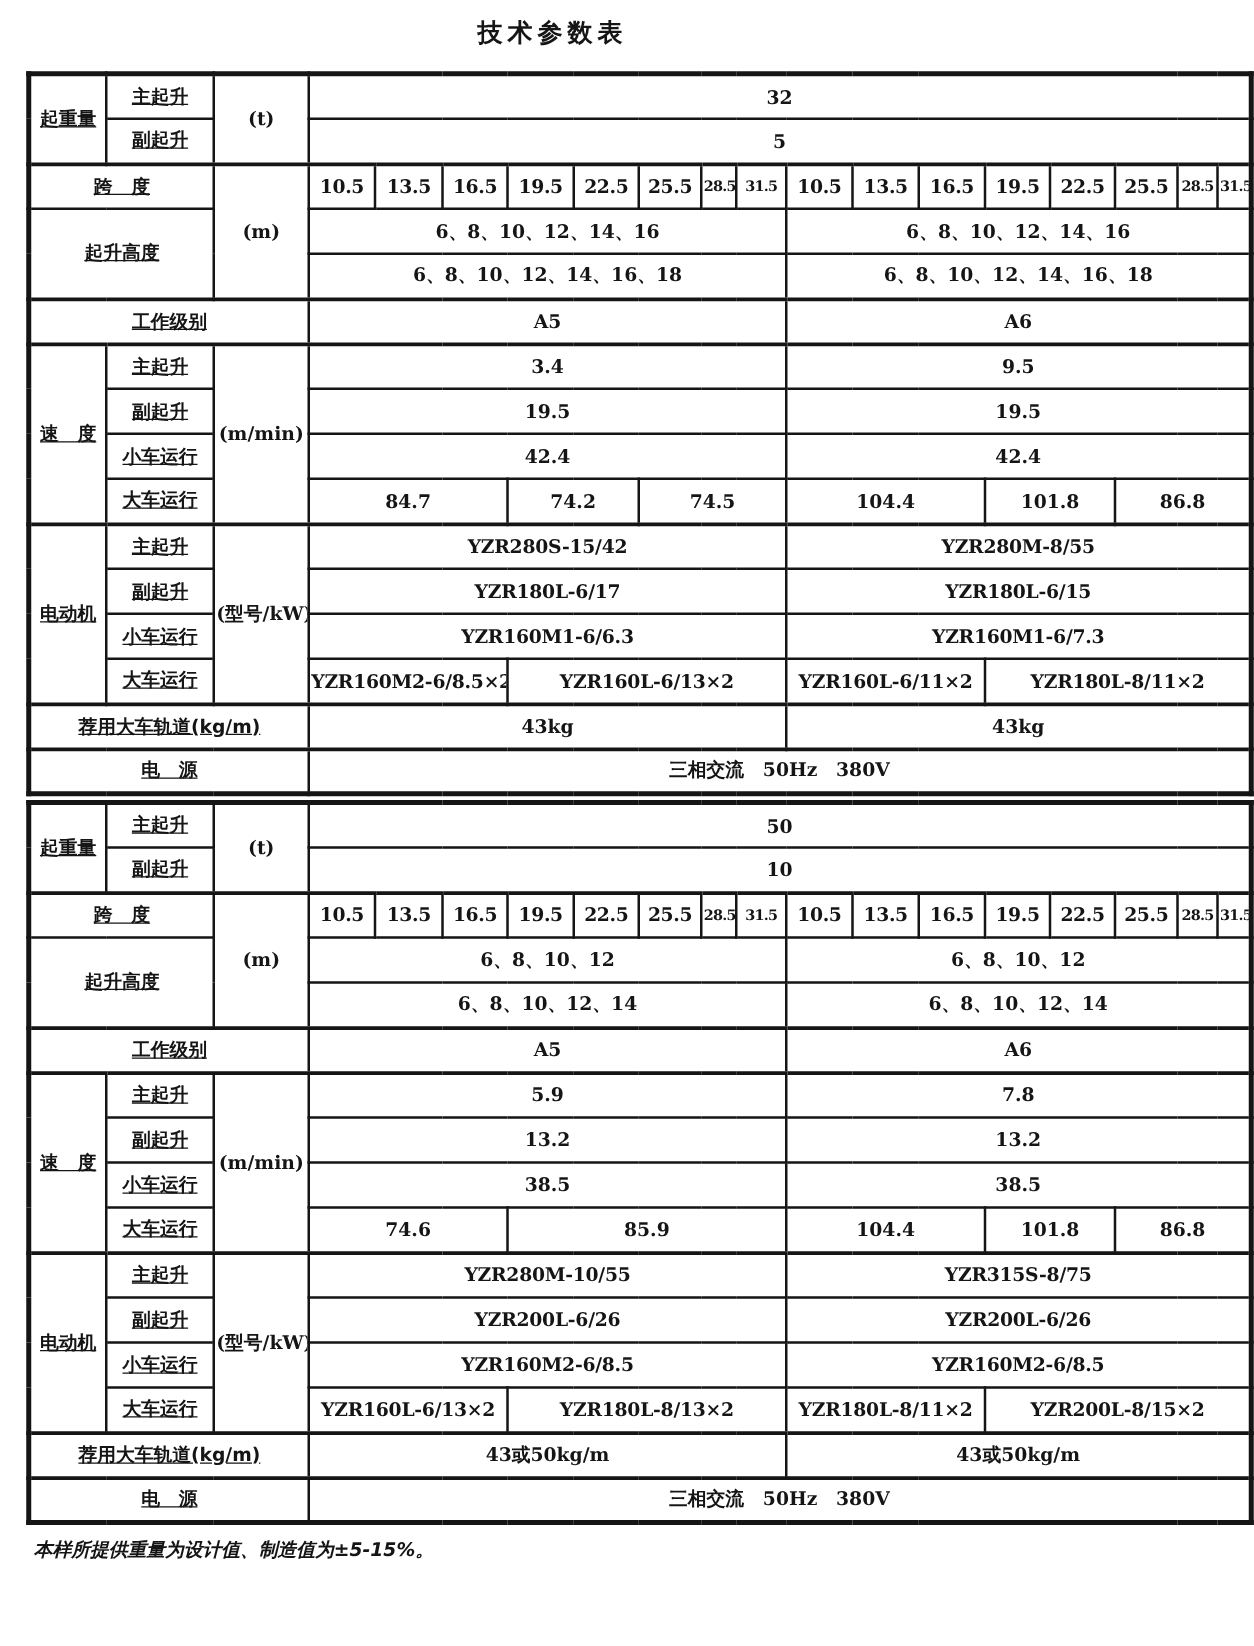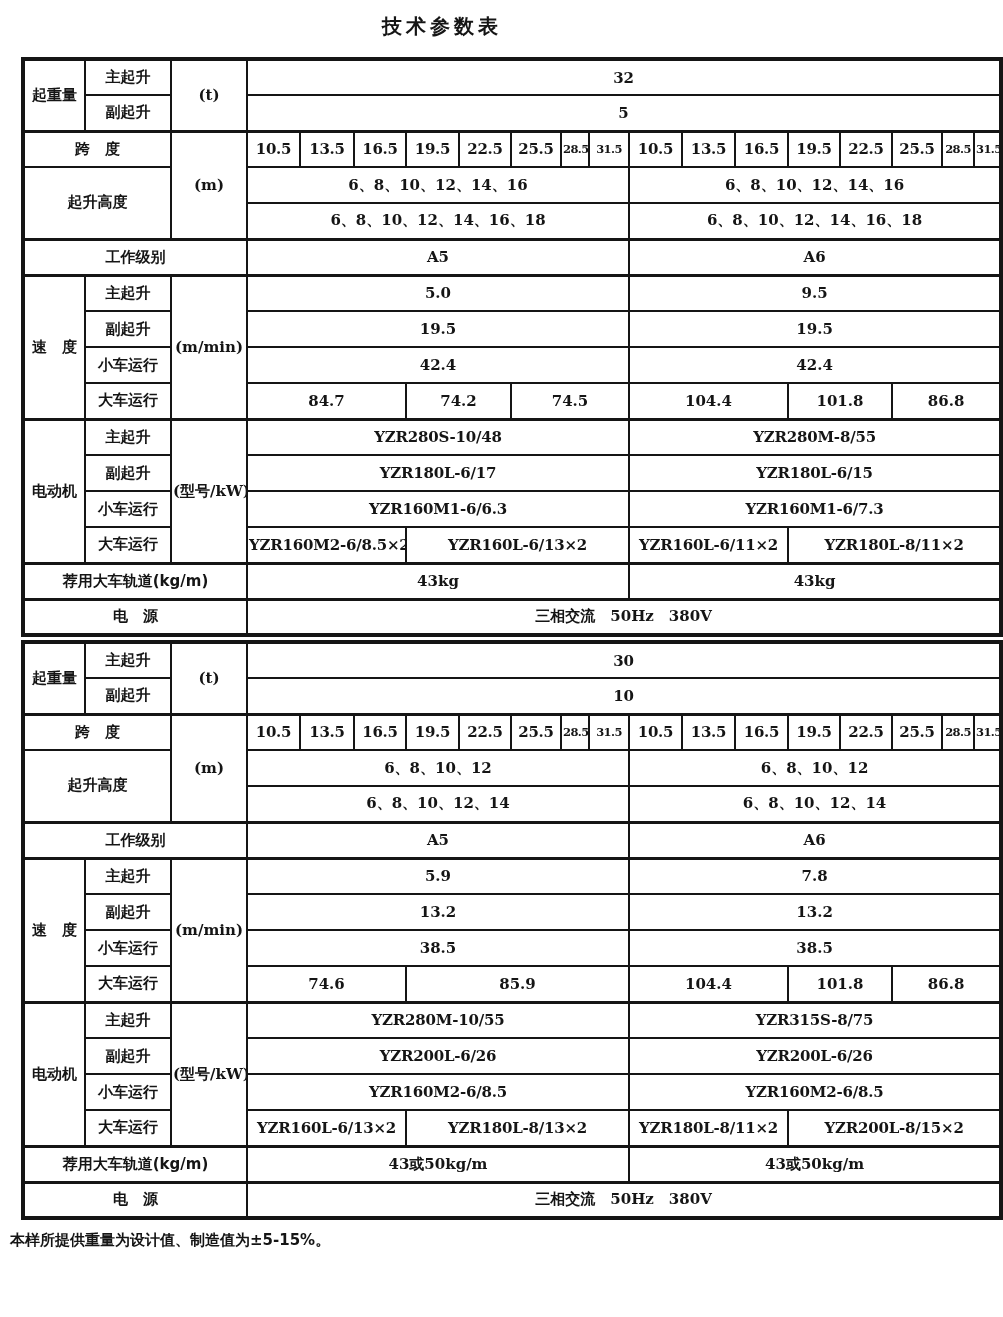--- a/index.html
+++ b/index.html
@@ -47,6 +47,7 @@
   .lbl {
     font-family: "DejaVu Sans", "Liberation Sans", sans-serif;
     font-size: 16px;
+    text-decoration: underline;
   }
   .unit { font-size: 14px; }
   .span-cell { font-size: 14px; letter-spacing: -0.3px; }

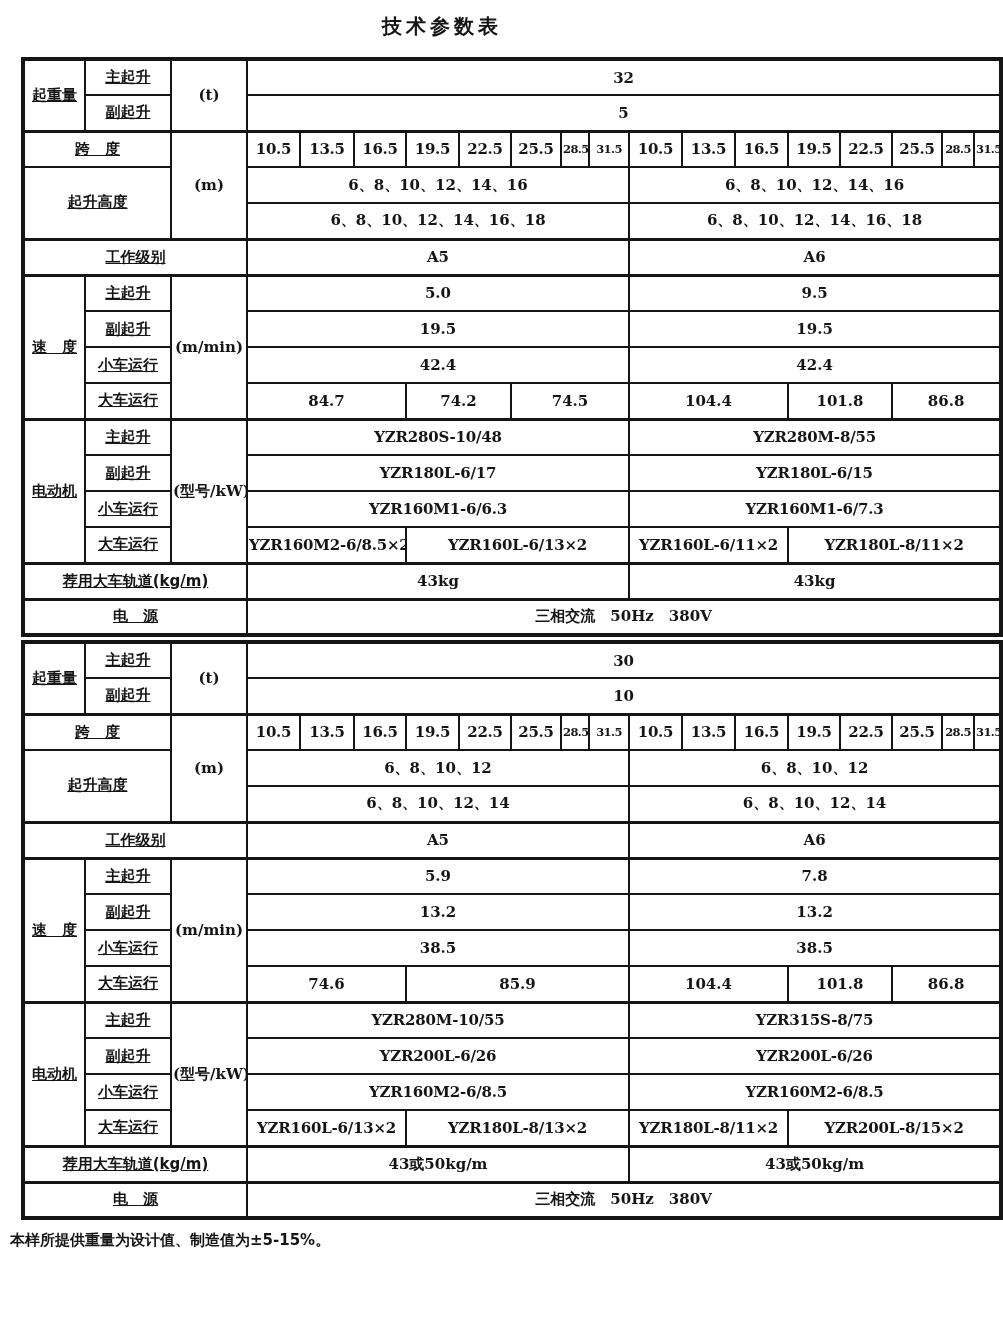--- a/index.html
+++ b/index.html
@@ -139,7 +139,7 @@
       <td class="lbl" rowspan="4">速　度</td>
       <td class="lbl">主起升</td>
       <td class="unit" rowspan="4">(m/min)</td>
-      <td colspan="8">5.0</td>
+      <td colspan="8">3.4</td>
       <td colspan="8">9.5</td>
     </tr>
     <tr>

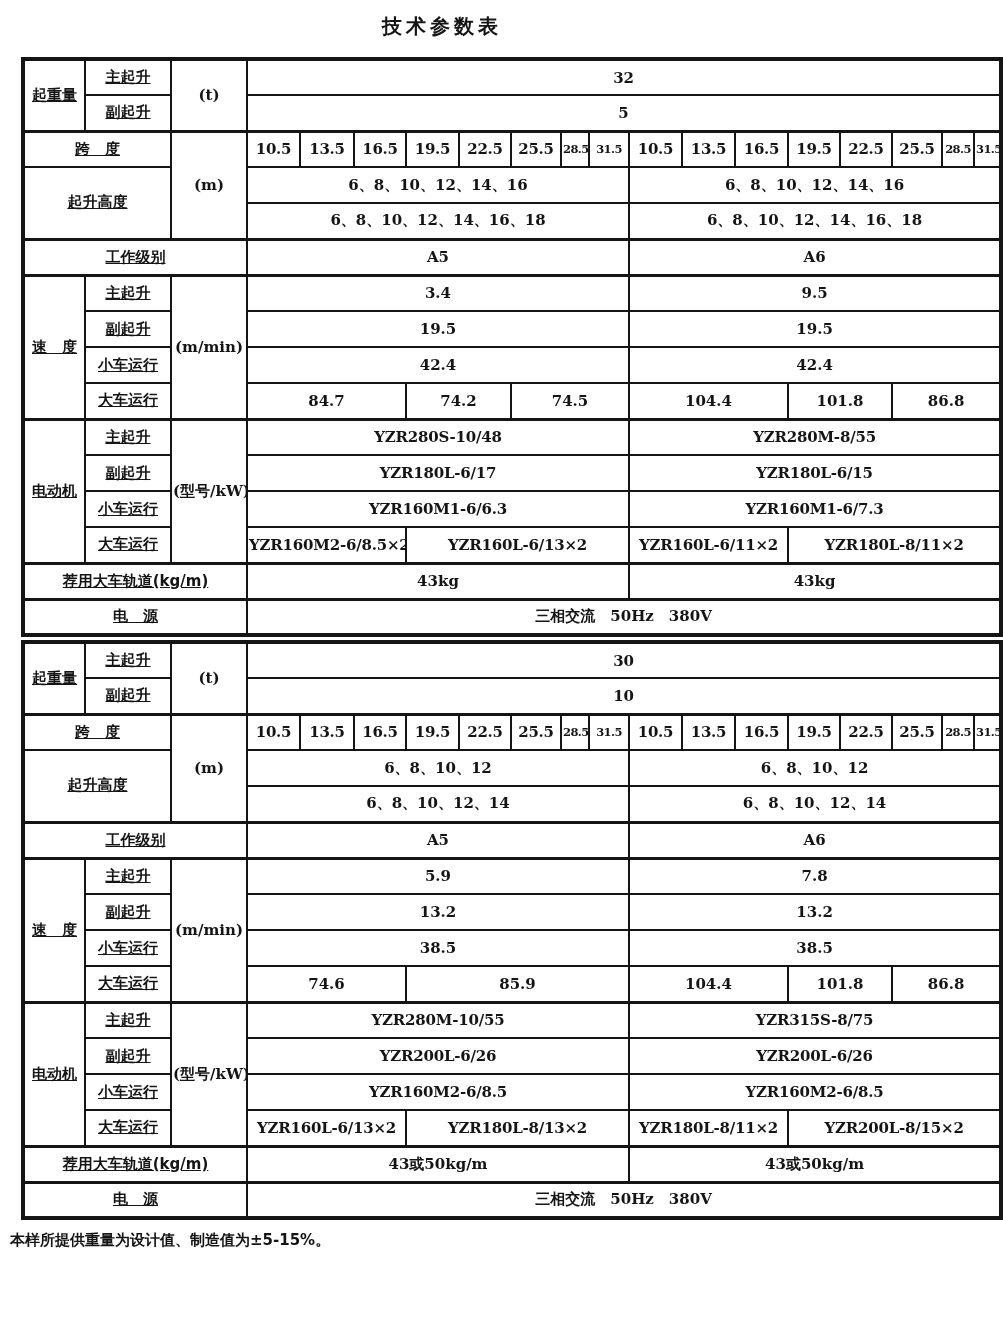--- a/index.html
+++ b/index.html
@@ -165,7 +165,7 @@
       <td class="lbl" rowspan="4">电动机</td>
       <td class="lbl">主起升</td>
       <td class="unit" rowspan="4">(型号/kW)</td>
-      <td class="model-cell" colspan="8">YZR280S-10/48</td>
+      <td class="model-cell" colspan="8">YZR280S-15/42</td>
       <td class="model-cell" colspan="8">YZR280M-8/55</td>
     </tr>
     <tr>

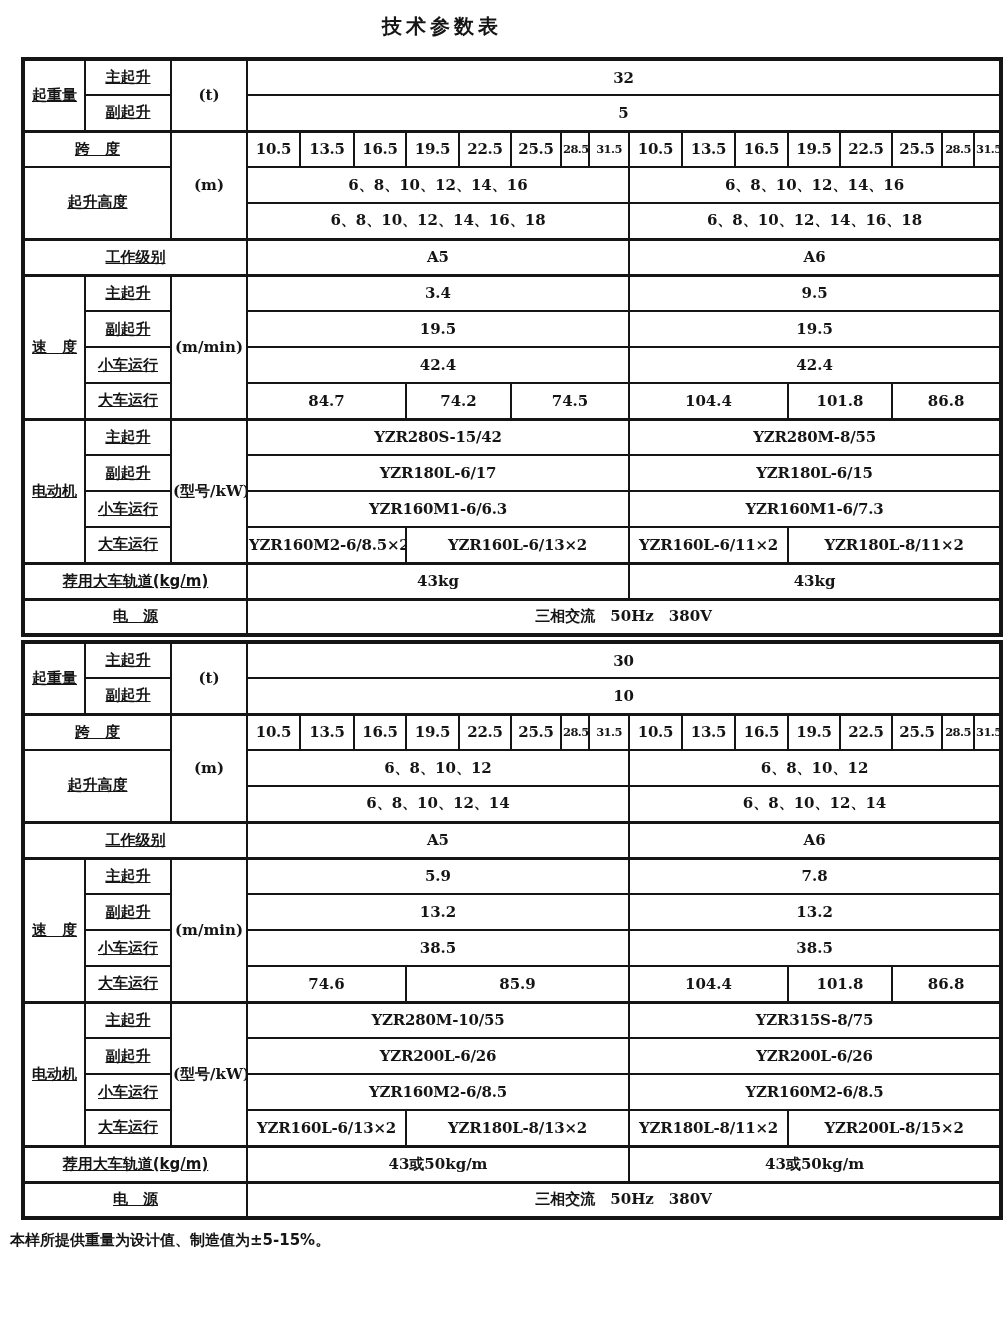--- a/index.html
+++ b/index.html
@@ -224,7 +224,7 @@
       <td class="lbl" rowspan="2">起重量</td>
       <td class="lbl">主起升</td>
       <td class="unit" rowspan="2">(t)</td>
-      <td colspan="16">30</td>
+      <td colspan="16">50</td>
     </tr>
     <tr>
       <td class="lbl">副起升</td>

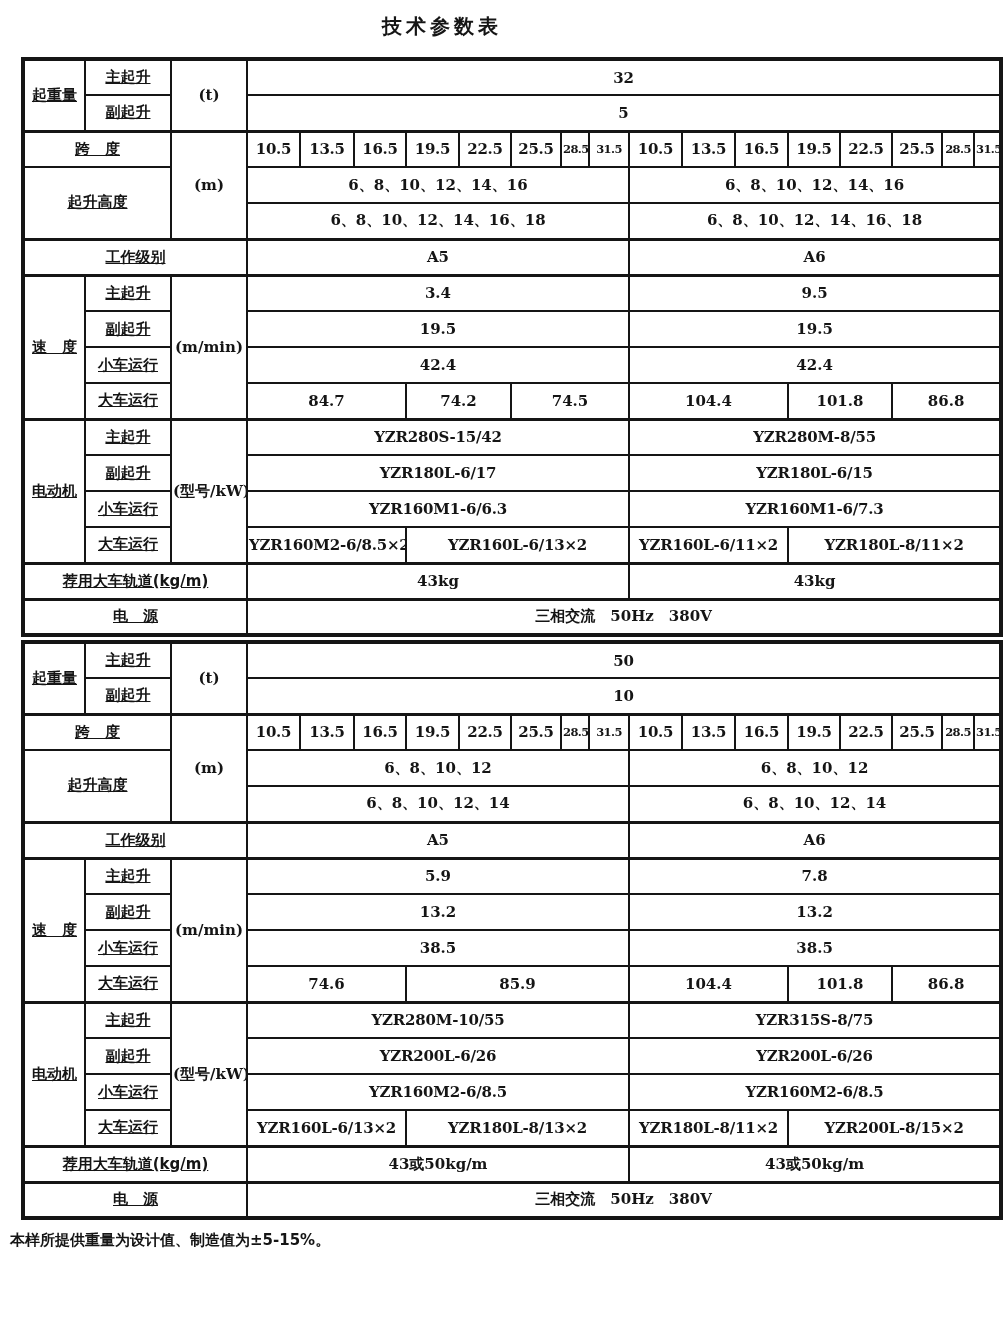--- a/index.html
+++ b/index.html
@@ -55,10 +55,11 @@
   .model-cell { font-size: 14.5px; letter-spacing: -0.2px; }
 
   .note {
-    margin: 11px 0 0 10px;
+    margin: 11px 0 0 27px;
     font-family: "DejaVu Sans", "Liberation Sans", sans-serif;
     font-size: 15px;
     font-weight: bold;
+    font-style: italic;
   }
 </style>
 </head>

